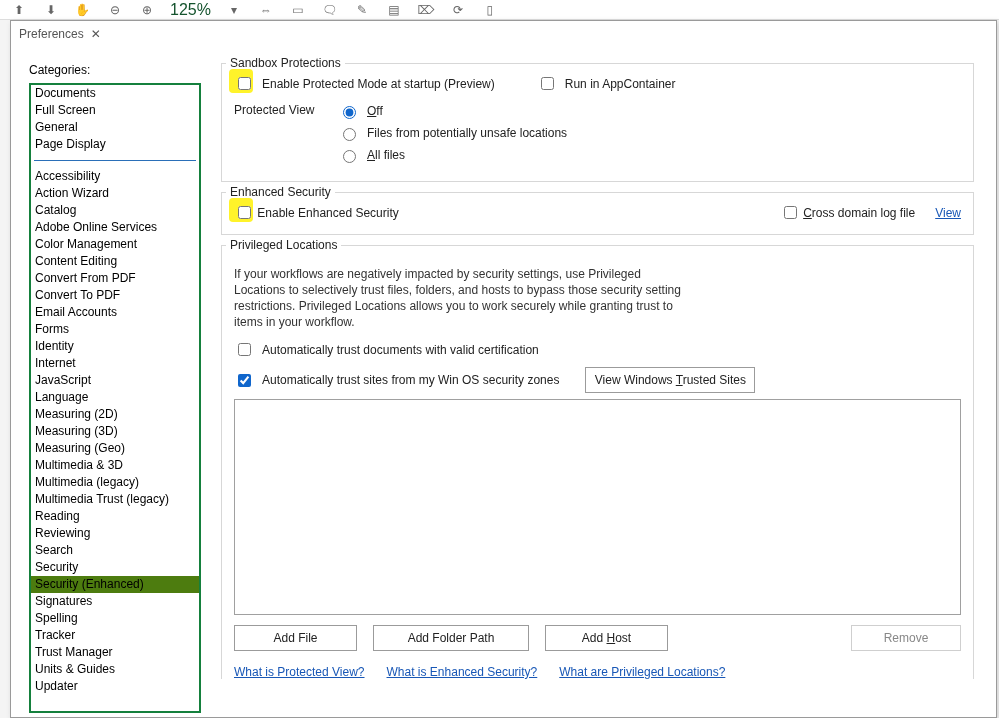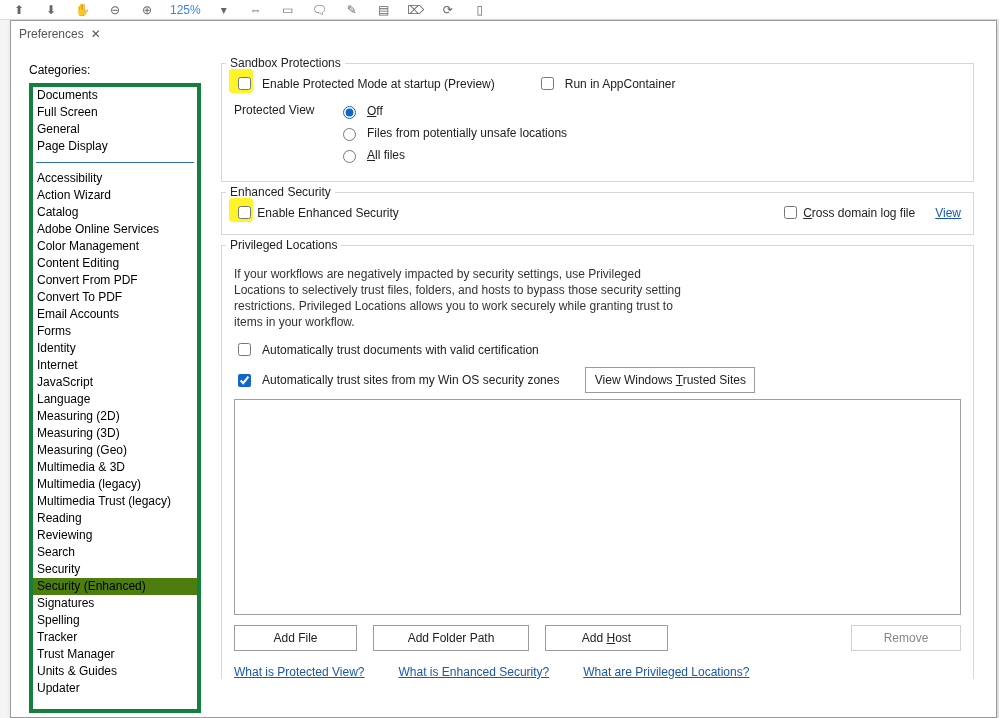--- a/index.html
+++ b/index.html
@@ -10,7 +10,7 @@
     border-bottom: 1px solid #ddd; overflow: hidden;
   }
   .toolbar .ticon { width: 18px; height:18px; display:flex; align-items:center; justify-content:center; color:#666;}
-  .toolbar .zoom { font-size:12px; color:#3b82f6;}
+  .toolbar .zoom { font-size:16px; color:#14532d;}
   .dialog {
     position: absolute; left: 10px; top: 20px; right: 2px; bottom: 0;
     background: #fff; border: 1px solid #9a9a9a; box-shadow: 2px 2px 6px rgba(0,0,0,.15);

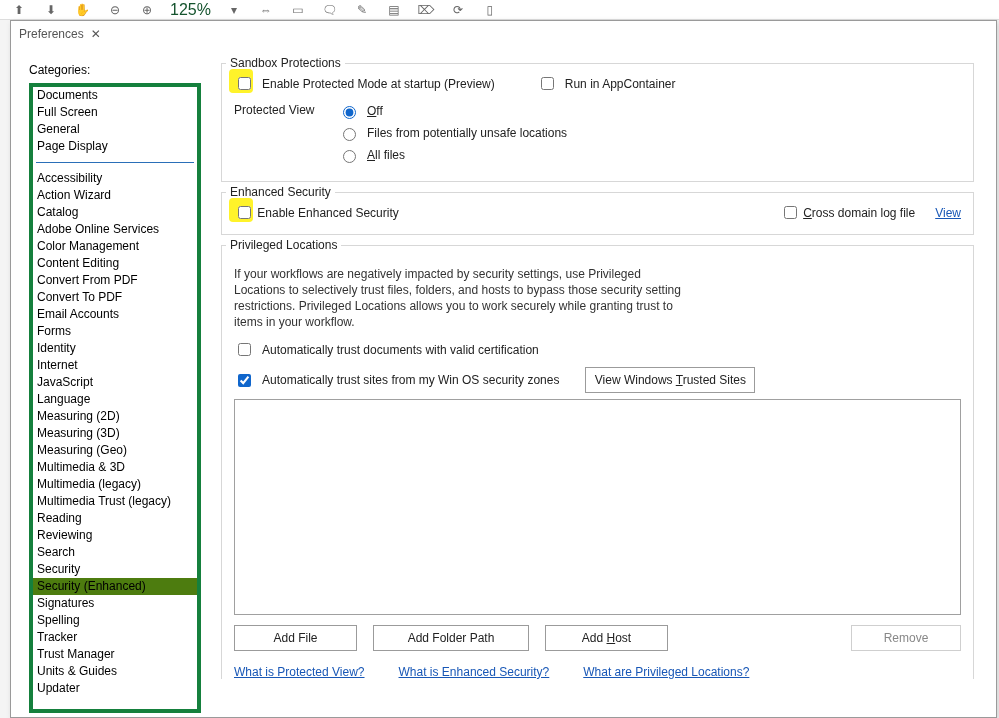--- a/index.html
+++ b/index.html
@@ -24,7 +24,7 @@
   .left { width:172px; flex:0 0 172px; }
   .left .hdr { font-size:12px; margin-bottom:6px;}
   .catlist {
-    border:4px solid #15803d; height: 630px; overflow-y:auto; background:#fff;
+    border:2px solid #15803d; height: 630px; overflow-y:auto; background:#fff;
   }
   .catlist::-webkit-scrollbar{width:16px;}
   .catlist::-webkit-scrollbar-track{background:#f0f0f0;}

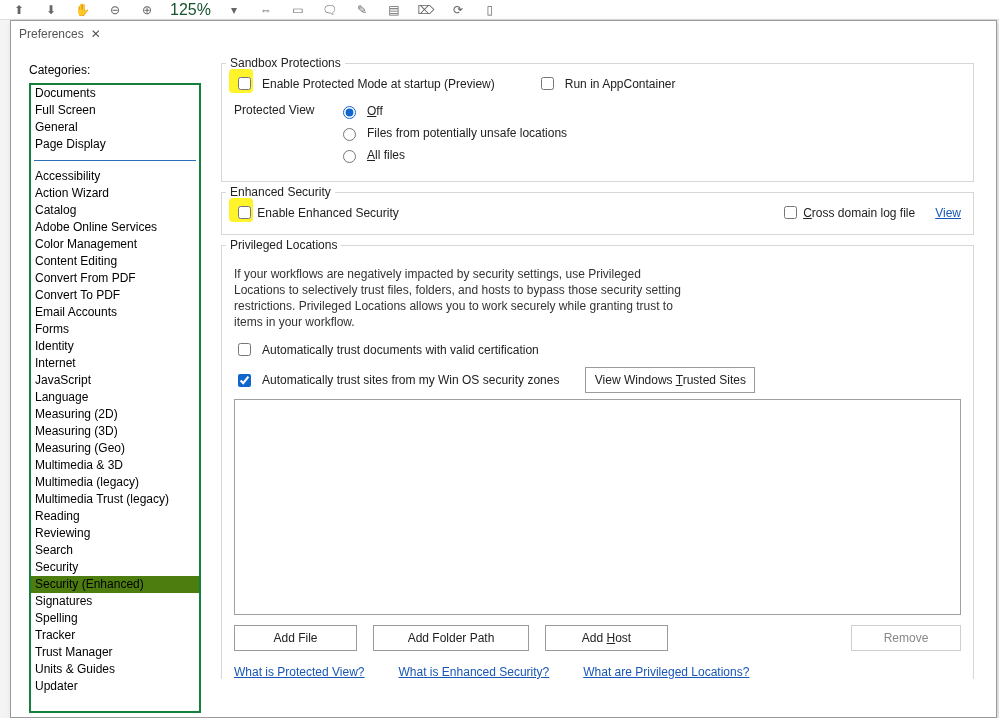--- a/index.html
+++ b/index.html
@@ -57,7 +57,7 @@
   .btn { border:1px solid #9b9b9b; background:#fff; font-size:12px; padding:5px 0; width:123px; text-align:center; cursor:default;}
   .btn.wide{ width:156px;}
   .btn.remove{ margin-left:auto; width:110px; color:#888; border-color:#cfcfcf;}
-  .links-row { margin-top:14px; display:flex; gap:34px;}
+  .links-row { margin-top:14px; display:flex; gap:22px;}
   .u { text-decoration:underline;}
 </style>
 </head>

